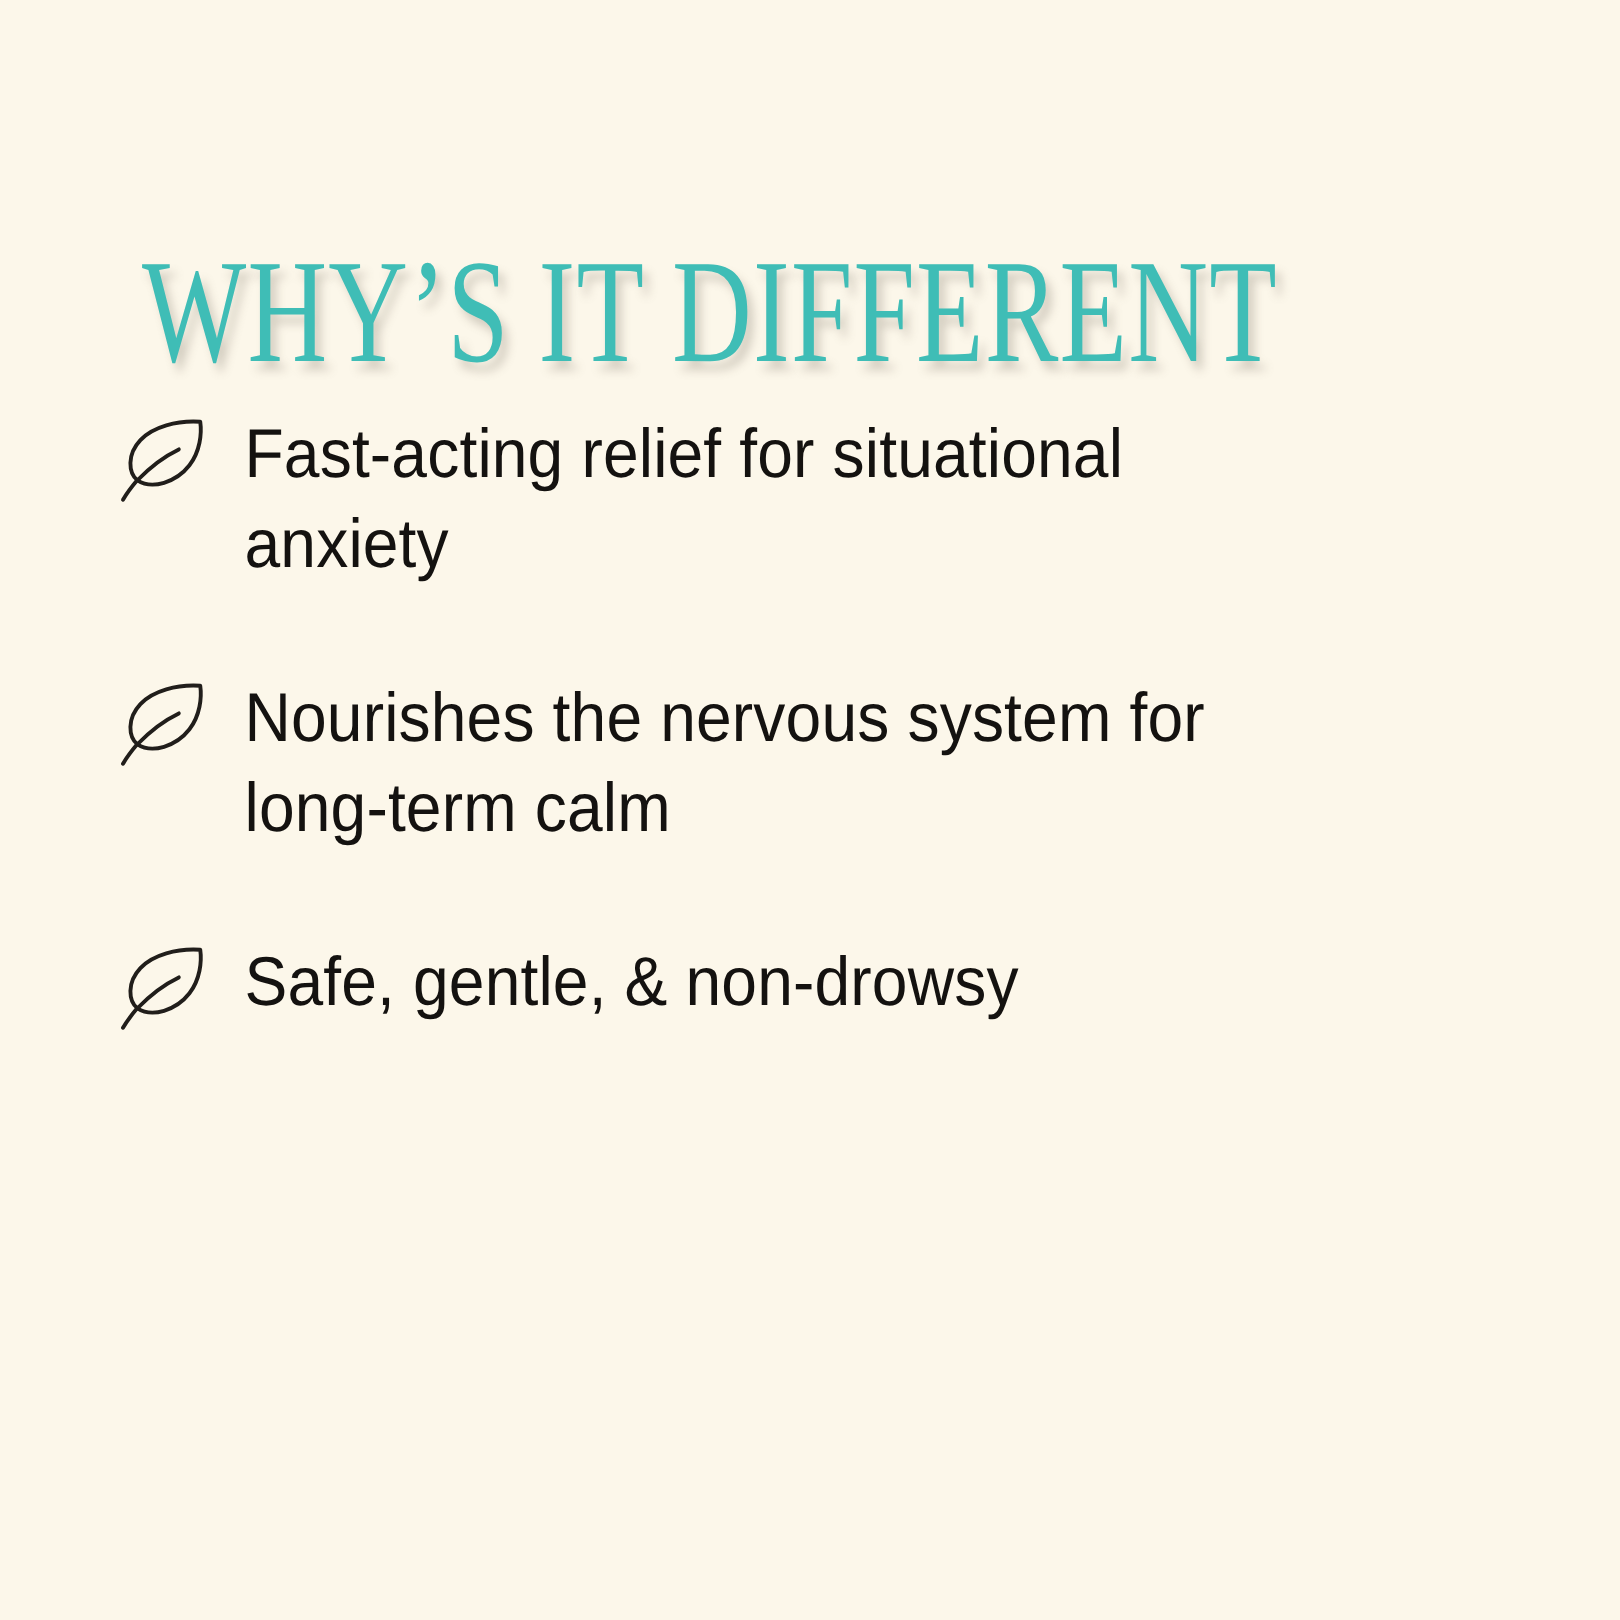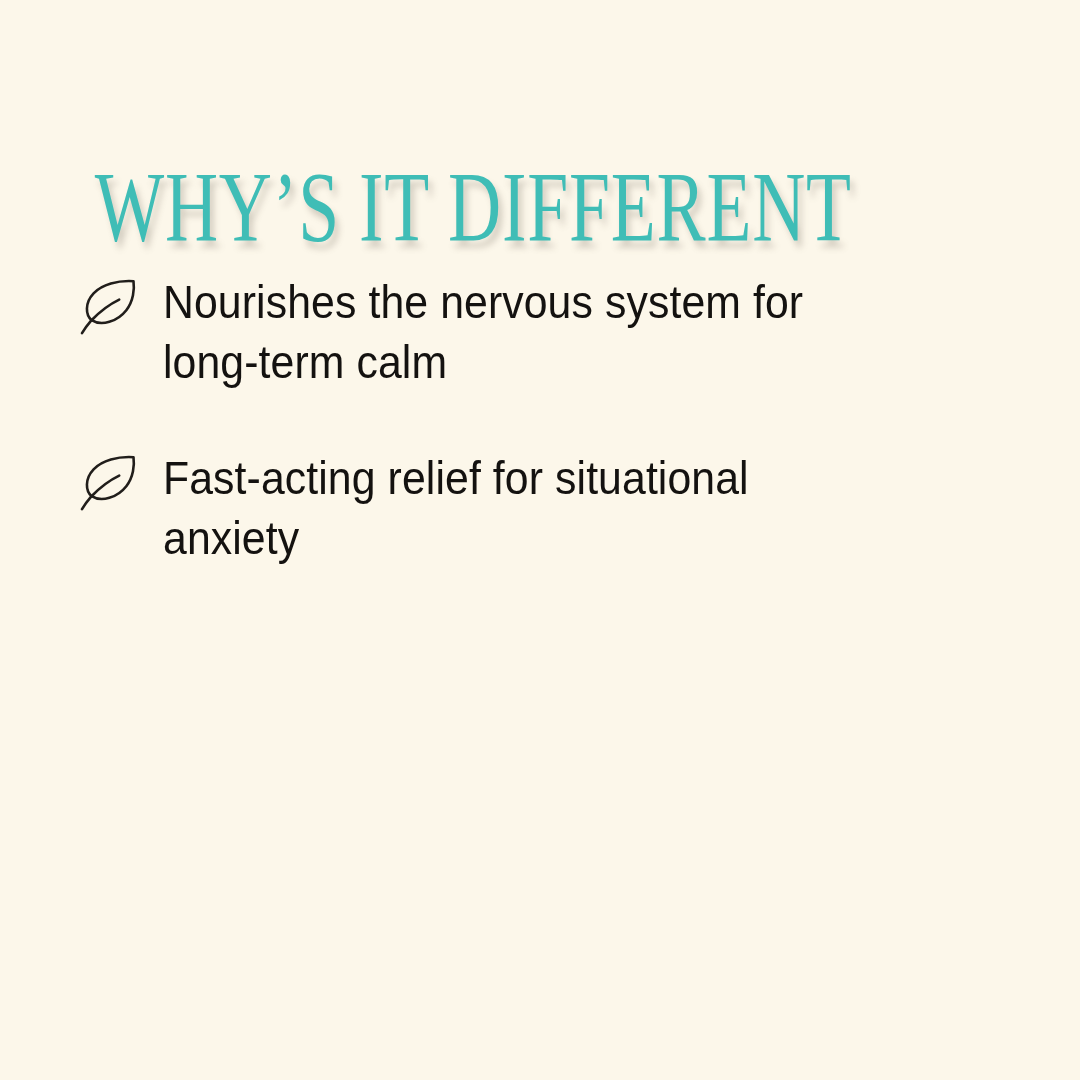--- a/index.html
+++ b/index.html
@@ -104,7 +104,7 @@
           <path d="M16.3 44.4 C13.0 48.3 9.8 52.4 7.0 57.2"></path>
         </svg>
       </span>
-      <span class="item-text">Nourishes the nervous system for long-term calm</span>
+      <span class="item-text">Fast-acting relief for situational anxiety</span>
     </div>
 
     <div class="item">
@@ -115,7 +115,7 @@
           <path d="M16.3 44.4 C13.0 48.3 9.8 52.4 7.0 57.2"></path>
         </svg>
       </span>
-      <span class="item-text">Fast-acting relief for situational anxiety</span>
+      <span class="item-text">Nourishes the nervous system for long-term calm</span>
     </div>
 
 

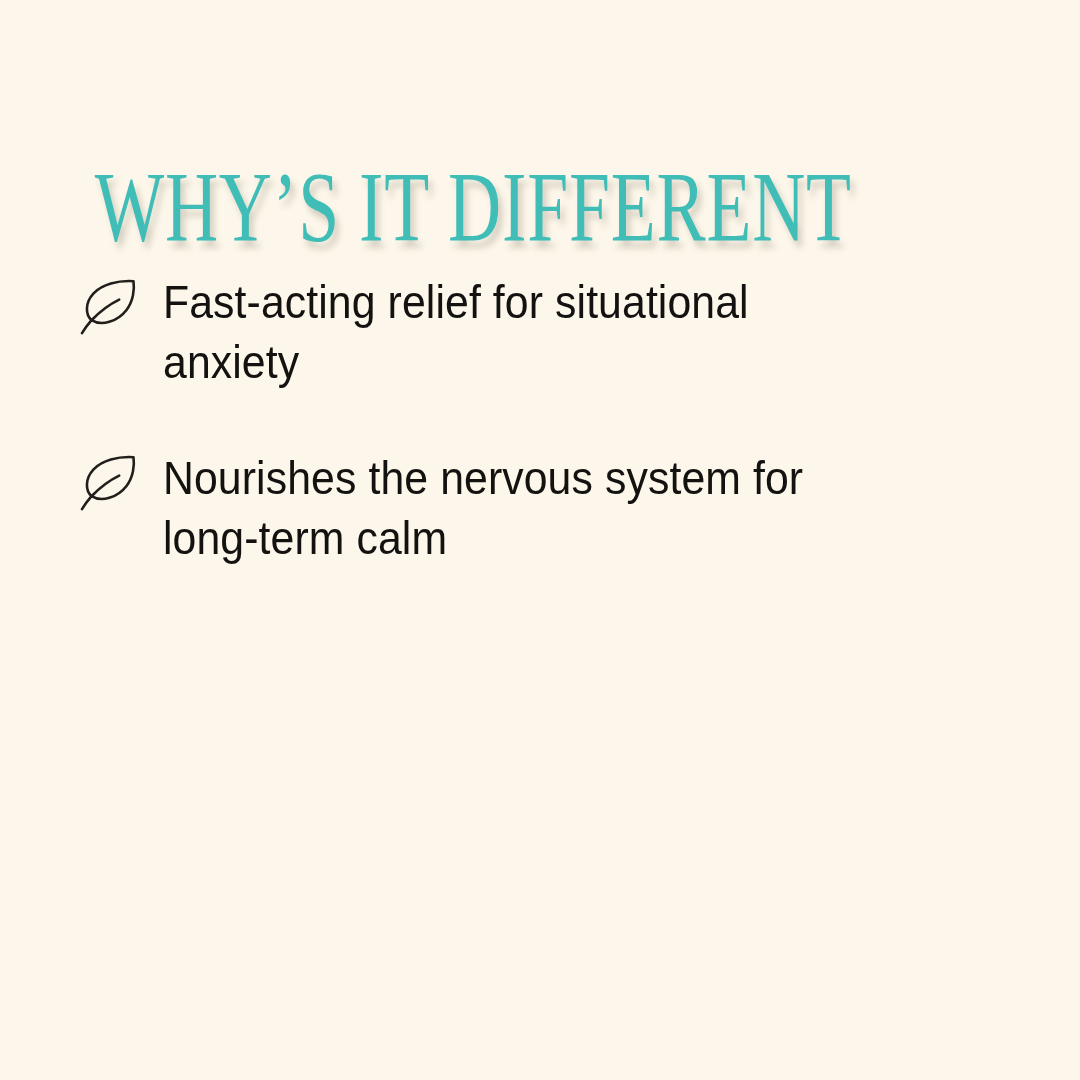--- a/index.html
+++ b/index.html
@@ -119,6 +119,16 @@
     </div>
 
 
+    <div class="item">
+      <span class="leaf-icon">
+        <svg viewBox="0 0 68 62" xmlns="http://www.w3.org/2000/svg" fill="none" stroke="#211E1B" stroke-width="2.6" stroke-linecap="round" stroke-linejoin="round">
+          <path d="M58.5 5.2 C43 4.2 27 8.5 18.6 17.4 C9.5 27 10.6 39.3 16.6 44.2 C26.5 50.6 42.5 45.5 51.3 34.2 C58.4 25 59.6 13 58.5 5.2 Z"></path>
+          <path d="M16.8 44.0 C24.5 36.0 34.0 28.5 44.2 23.6"></path>
+          <path d="M16.3 44.4 C13.0 48.3 9.8 52.4 7.0 57.2"></path>
+        </svg>
+      </span>
+      <span class="item-text">Safe, gentle, &amp; non-drowsy</span>
+    </div>
 
   </div>
 </div>

